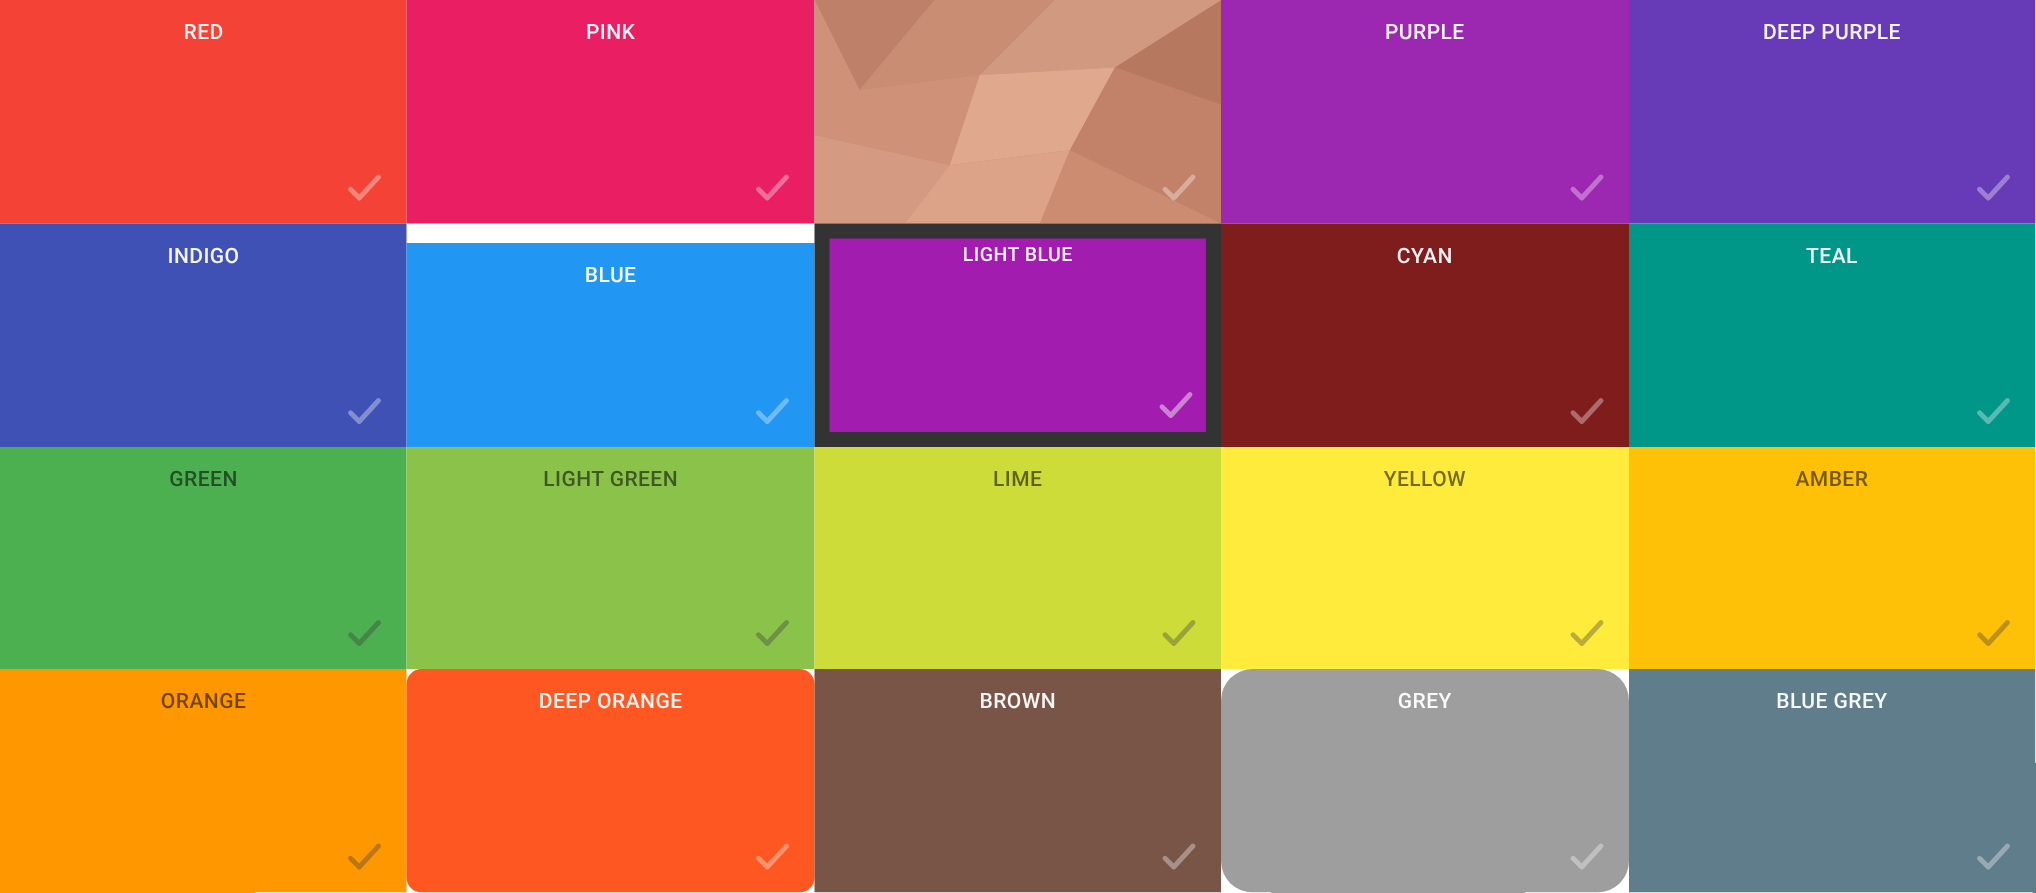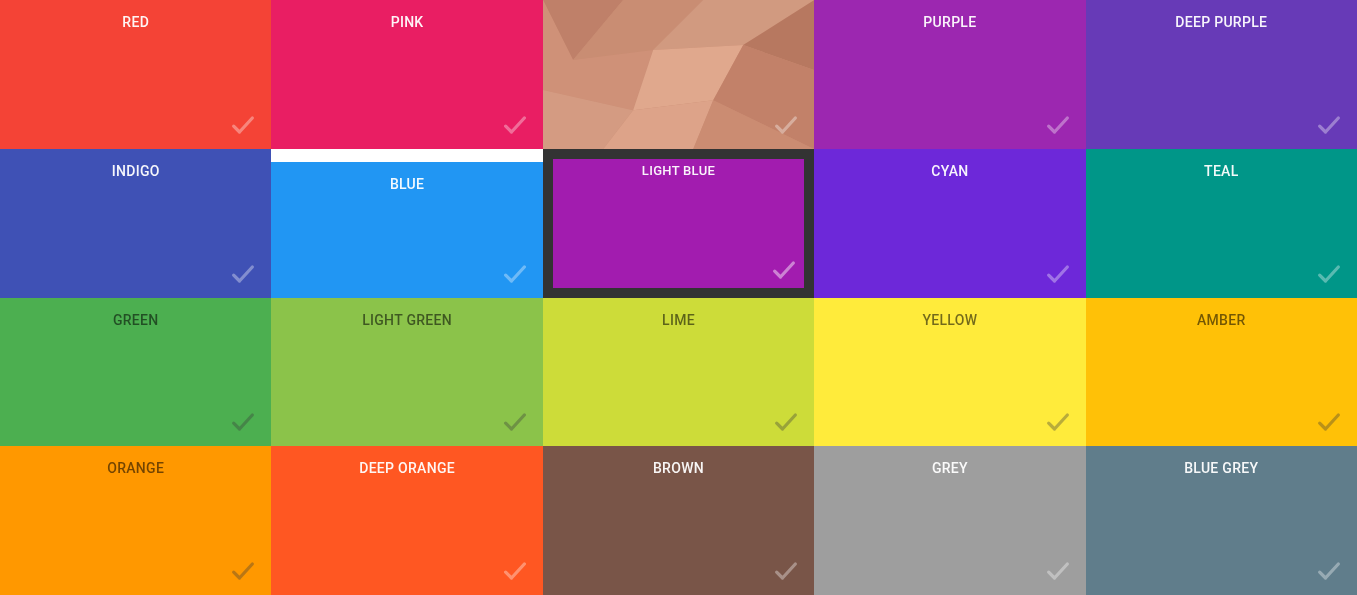--- a/index.html
+++ b/index.html
@@ -144,7 +144,7 @@
           </svg></div>
       </div>
     </div>
-    <div class="tile" style="background: #6d28d9;">
+    <div class="tile" style="background: #7f1d1d;">
       <div class="tile-label">CYAN</div>
       <div class="check-icon"><svg viewBox="0 0 24 24" fill="none" stroke="#ffffff" stroke-width="2.8" stroke-linecap="round" stroke-linejoin="round">
           <polyline points="4 13 9 18 20 6"></polyline>

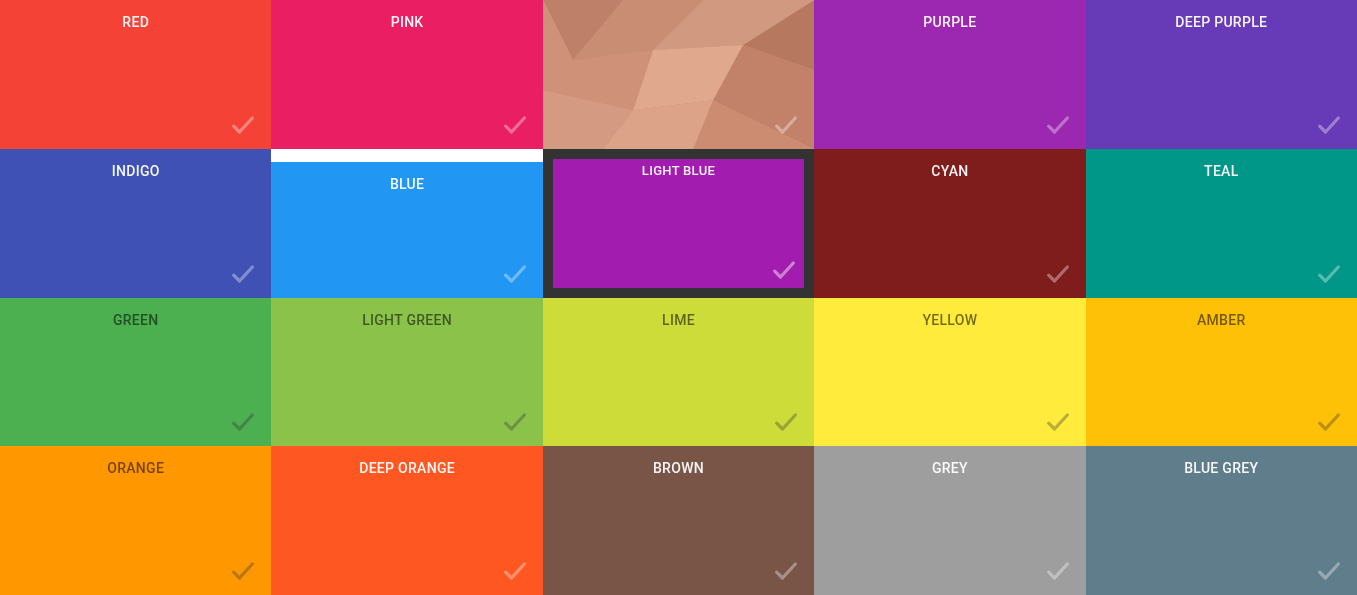--- a/index.html
+++ b/index.html
@@ -192,7 +192,7 @@
           <polyline points="4 13 9 18 20 6"></polyline>
         </svg></div>
     </div>
-    <div class="tile" style="background: rgb(255, 87, 34);">
+    <div class="tile" style="background: rgb(255, 87, 34); border-radius: 10px;">
       <div class="tile-label">DEEP ORANGE</div>
       <div class="check-icon"><svg viewBox="0 0 24 24" fill="none" stroke="#ffffff" stroke-width="2.8" stroke-linecap="round" stroke-linejoin="round">
           <polyline points="4 13 9 18 20 6"></polyline>

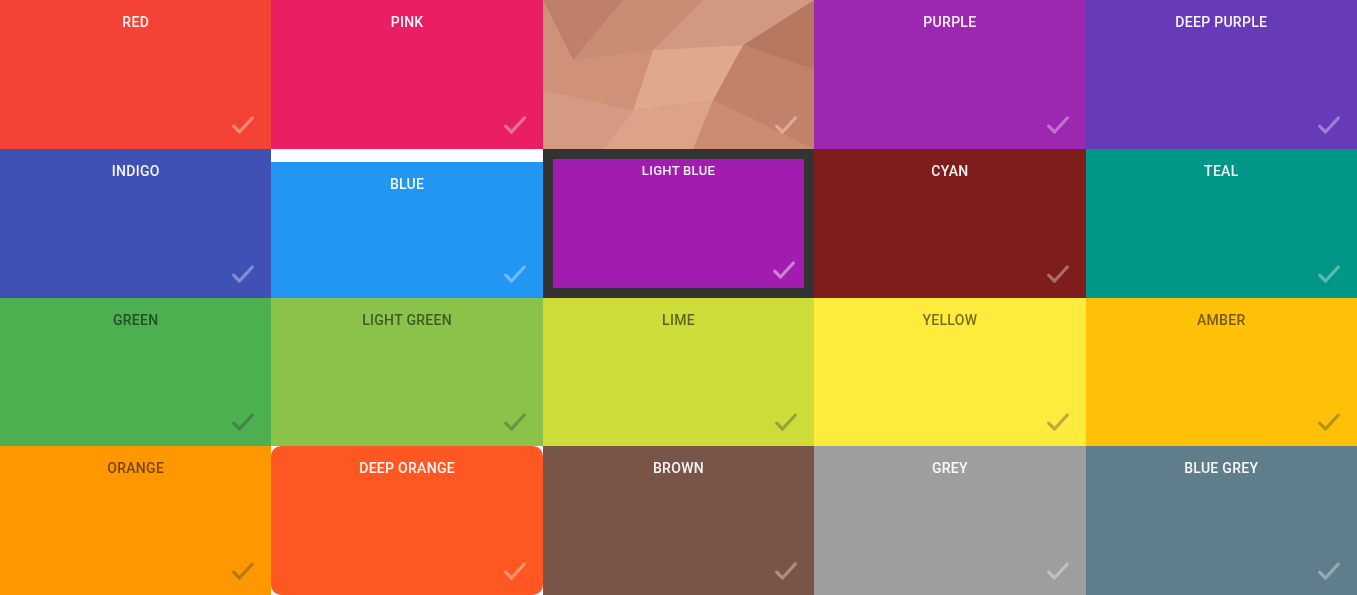--- a/index.html
+++ b/index.html
@@ -204,7 +204,7 @@
           <polyline points="4 13 9 18 20 6"></polyline>
         </svg></div>
     </div>
-    <div class="tile" style="background: rgb(158, 158, 158);">
+    <div class="tile" style="background: rgb(158, 158, 158); border-radius: 21px;">
       <div class="tile-label">GREY</div>
       <div class="check-icon"><svg viewBox="0 0 24 24" fill="none" stroke="#ffffff" stroke-width="2.8" stroke-linecap="round" stroke-linejoin="round">
           <polyline points="4 13 9 18 20 6"></polyline>

